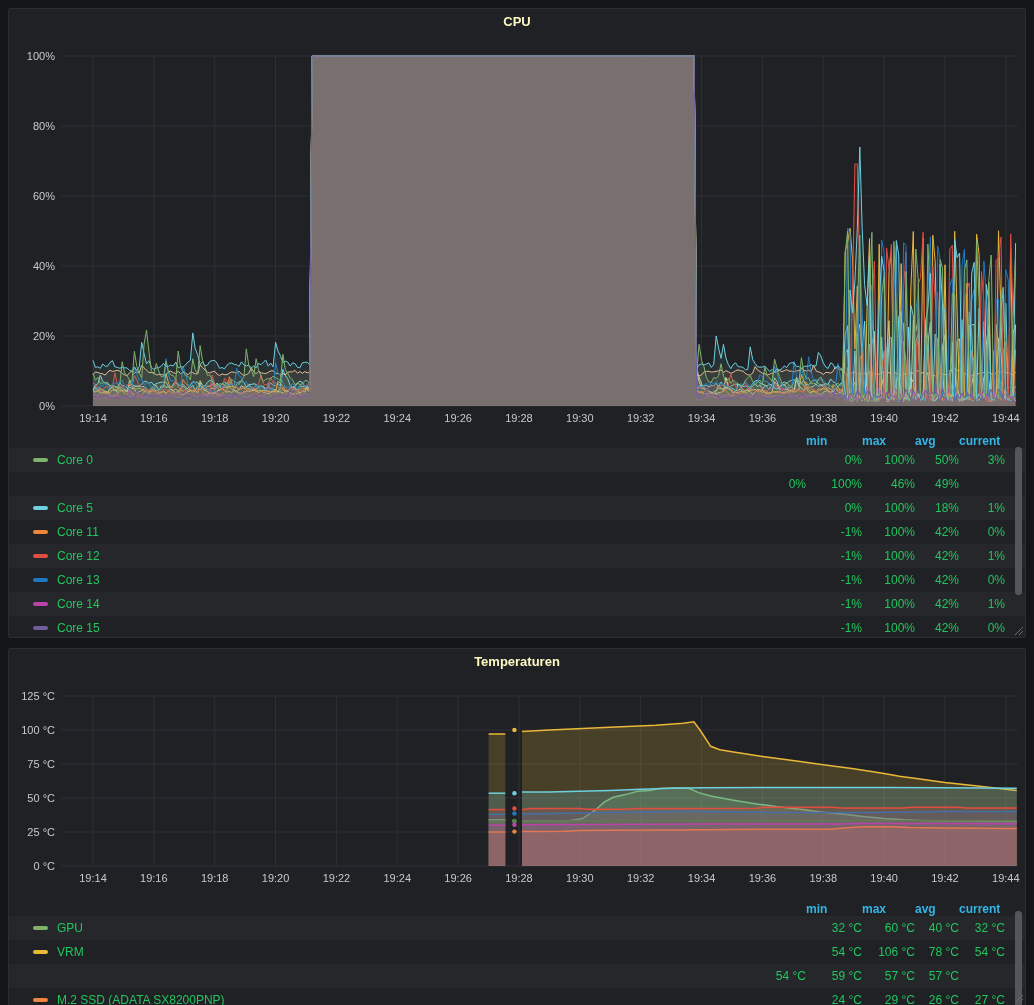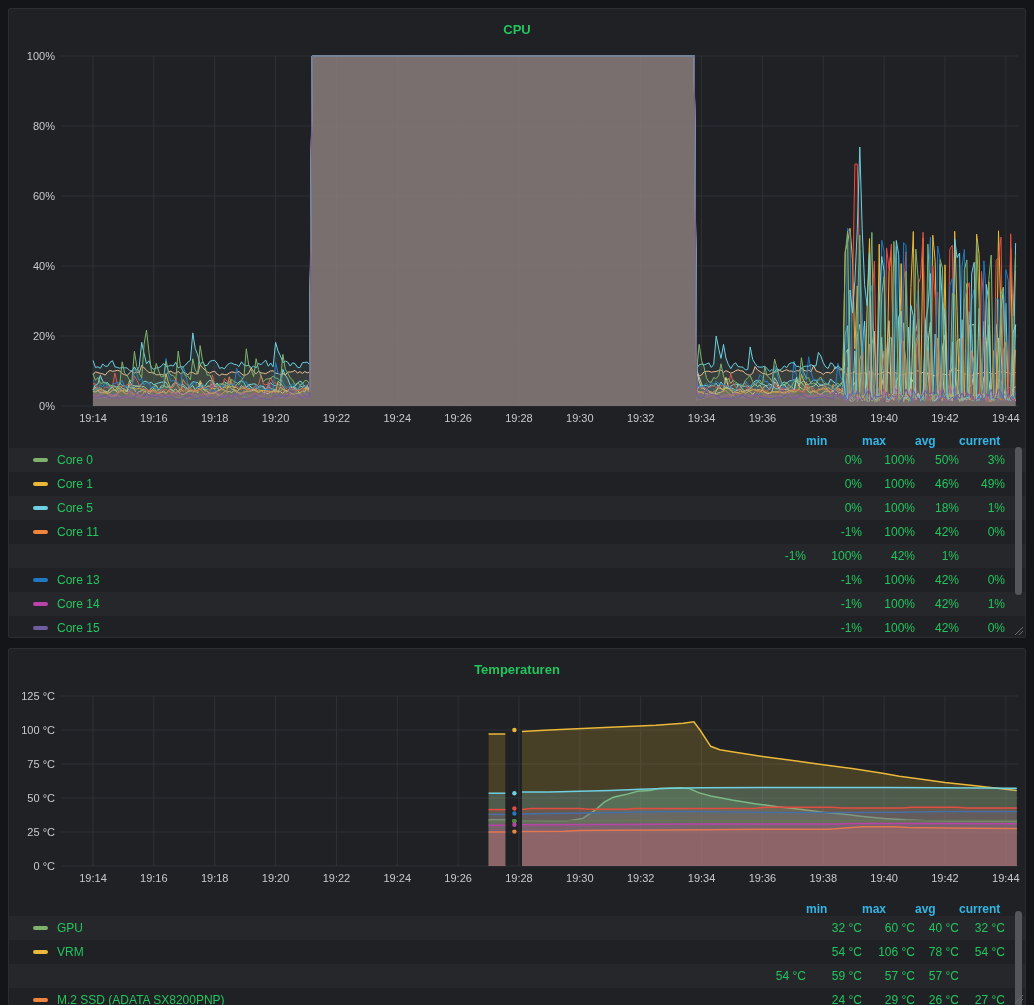--- a/index.html
+++ b/index.html
@@ -8,8 +8,8 @@
     border:1px solid #2c2d31;border-radius:2px;overflow:hidden;}
   #panel-cpu{top:8px;height:628px;}
   #panel-temp{top:648px;height:356px;}
-  .panel-title{position:absolute;top:8px;left:0;right:0;height:26px;line-height:26px;
-    text-align:center;font-size:13px;font-weight:bold;color:#22c55e;cursor:pointer;z-index:3;}
+  .panel-title{position:absolute;top:0;left:0;right:0;height:26px;line-height:26px;
+    text-align:center;font-size:13px;font-weight:bold;color:#fef9c3;cursor:pointer;z-index:3;}
   svg.chart{position:absolute;top:0;left:0;}
   .legend{position:absolute;left:0;right:0;overflow:hidden;}
   #panel-cpu .legend{top:424px;bottom:0;}

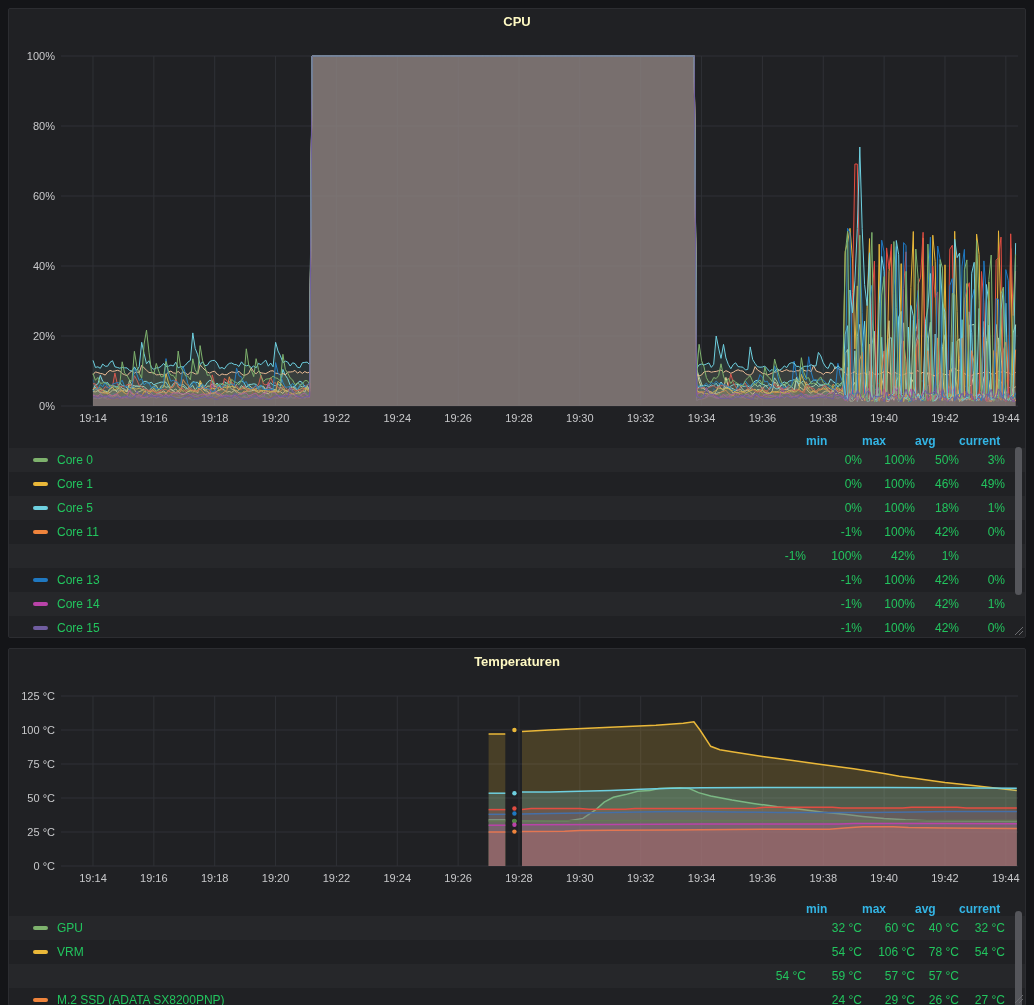--- a/index.html
+++ b/index.html
@@ -137,10 +137,6 @@
           <span class="lval">3%</span>
         </div>
         <div class="lrow">
-          <span class="lname">
-            <i class="marker" style="background: rgb(234, 184, 57);"></i>
-            <span>Core 1</span>
-          </span>
           <span class="lval">0%</span>
           <span class="lval">100%</span>
           <span class="lval">46%</span>

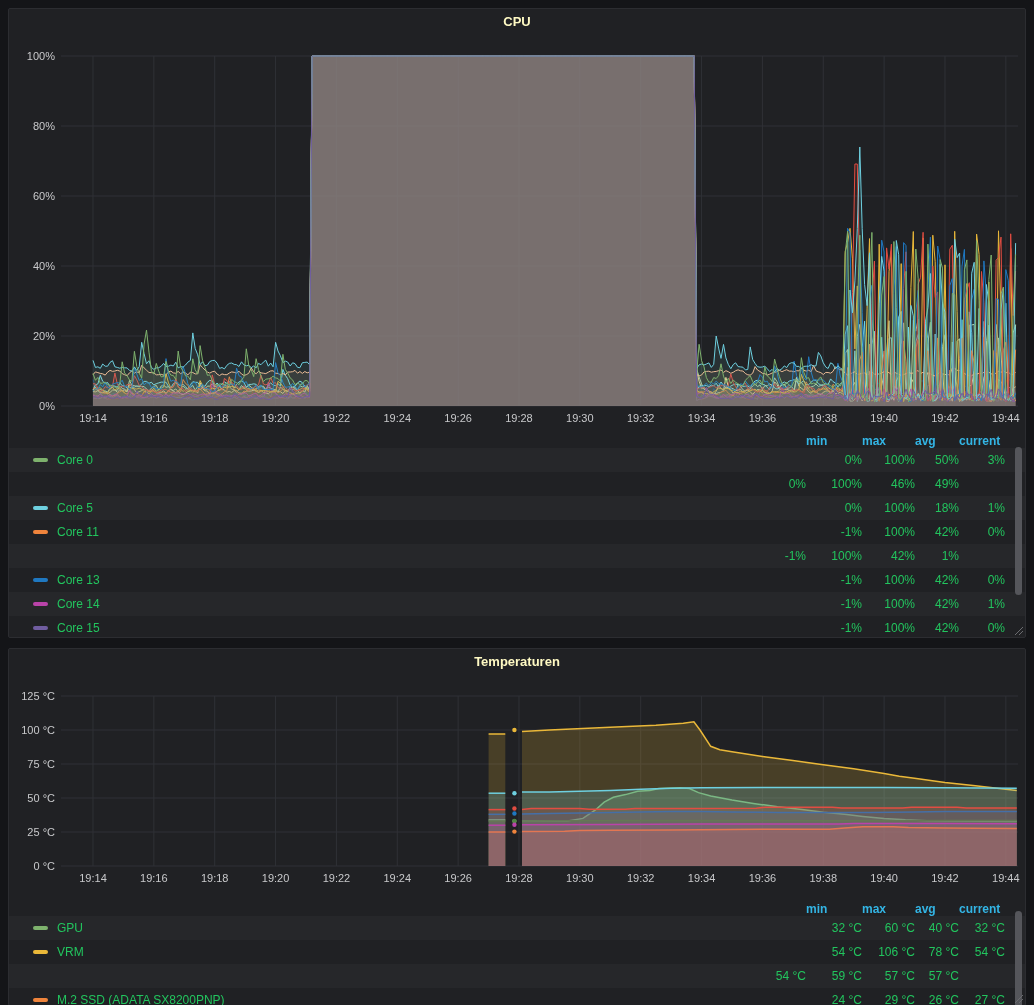--- a/index.html
+++ b/index.html
@@ -163,6 +163,10 @@
           <span class="lval">0%</span>
         </div>
         <div class="lrow stripe">
+          <span class="lname">
+            <i class="marker" style="background: rgb(226, 77, 66);"></i>
+            <span>Core 12</span>
+          </span>
           <span class="lval">-1%</span>
           <span class="lval">100%</span>
           <span class="lval">42%</span>

